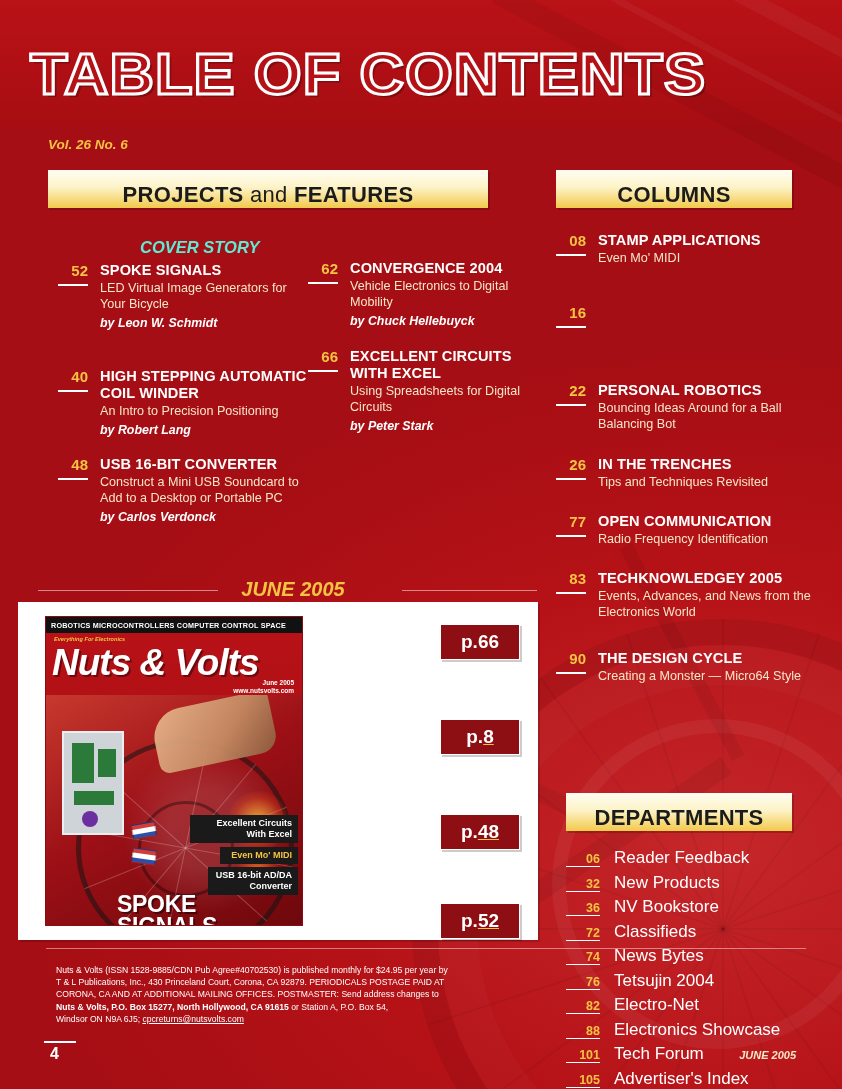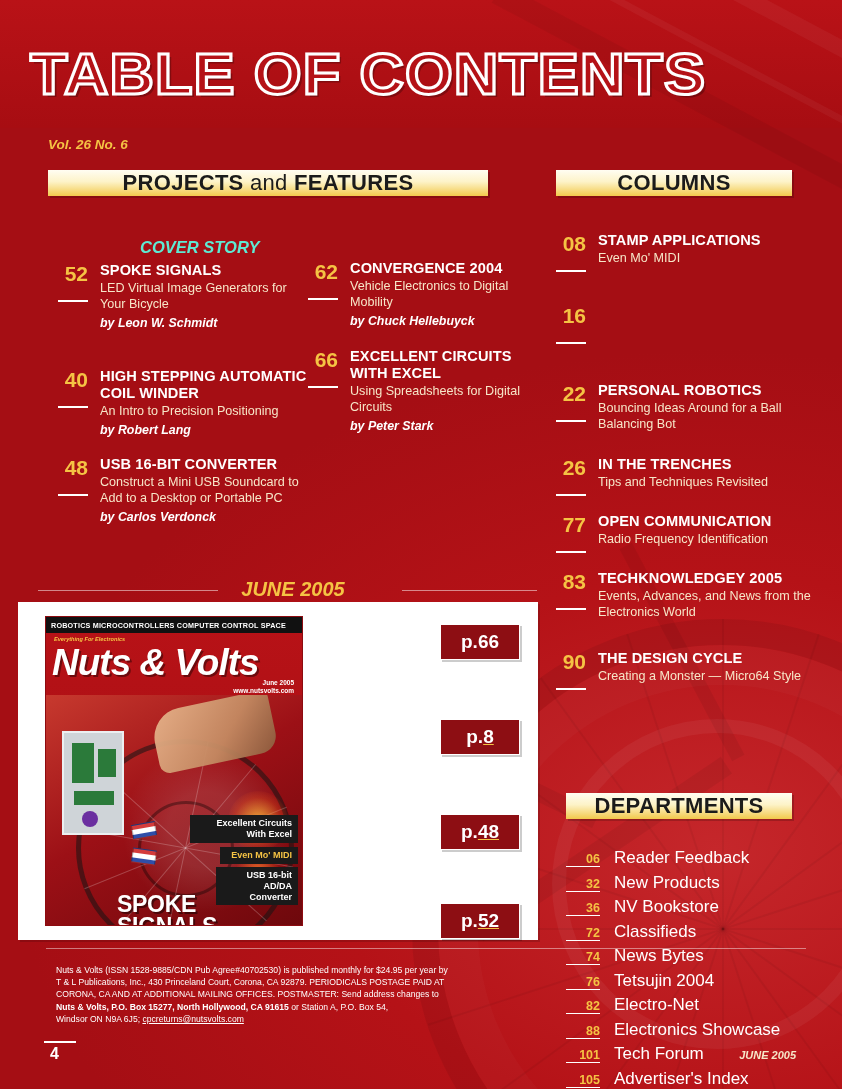--- a/index.html
+++ b/index.html
@@ -80,9 +80,9 @@
 
   
   .banner {
-    position: absolute; height: 26px;
+    position: absolute; height: 38px;
     background: linear-gradient(180deg,#fffdf2 0%, #fdf3c8 45%, #f2c94c 100%);
-    display: flex; align-items: flex-start; justify-content: center;
+    display: flex; align-items: flex-end; justify-content: center;
     box-shadow: 2px 2px 0 rgba(0,0,0,0.18);
   }
   .banner-text { font-size: 22px; font-weight: bold; color: #1b1b1b; letter-spacing: 0.3px; }

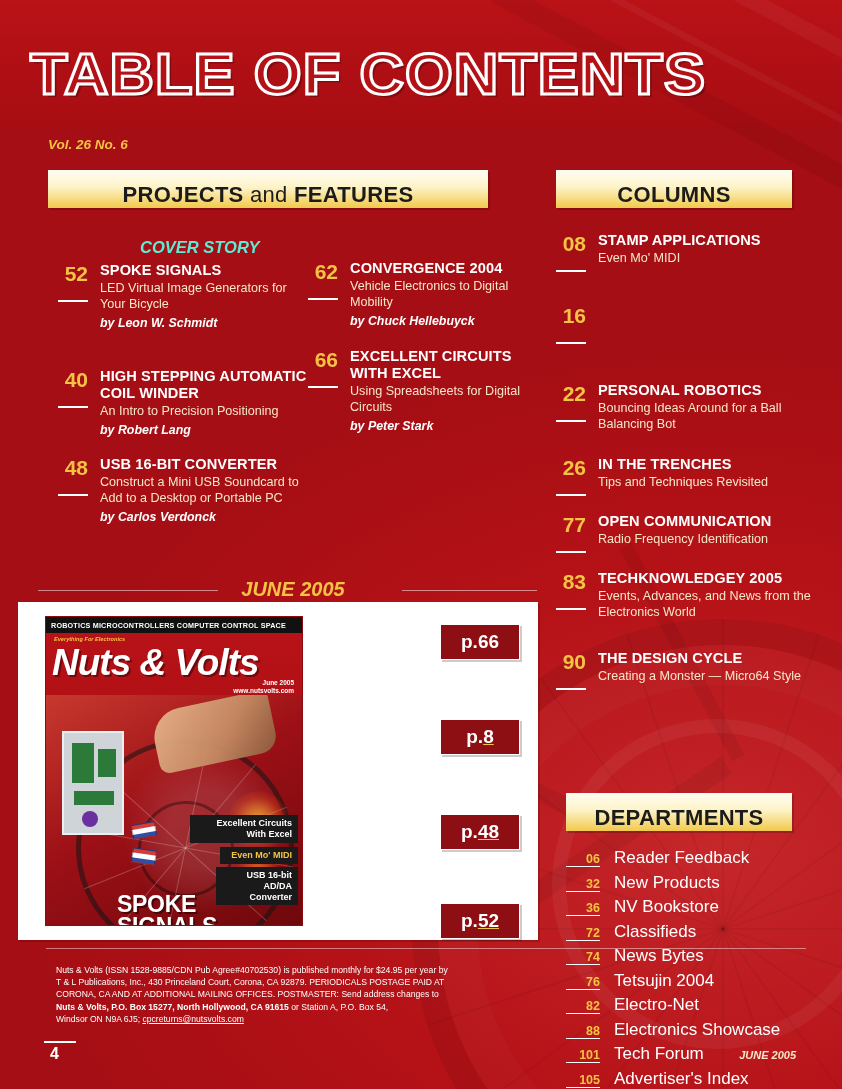--- a/index.html
+++ b/index.html
@@ -99,9 +99,9 @@
   .entry { position: absolute; }
   .entry .num {
     position: absolute; left: 0; top: 0;
-    color: #f5c344; font-weight: bold; font-size: 21px;
+    color: #f5c344; font-weight: bold; font-size: 15px;
     text-align: right; width: 30px;
-    border-bottom: 2px solid #ffffff; padding-bottom: 14px;
+    border-bottom: 2px solid #ffffff; padding-bottom: 5px;
   }
   .entry .body { margin-left: 42px; }
   .entry .ttl {

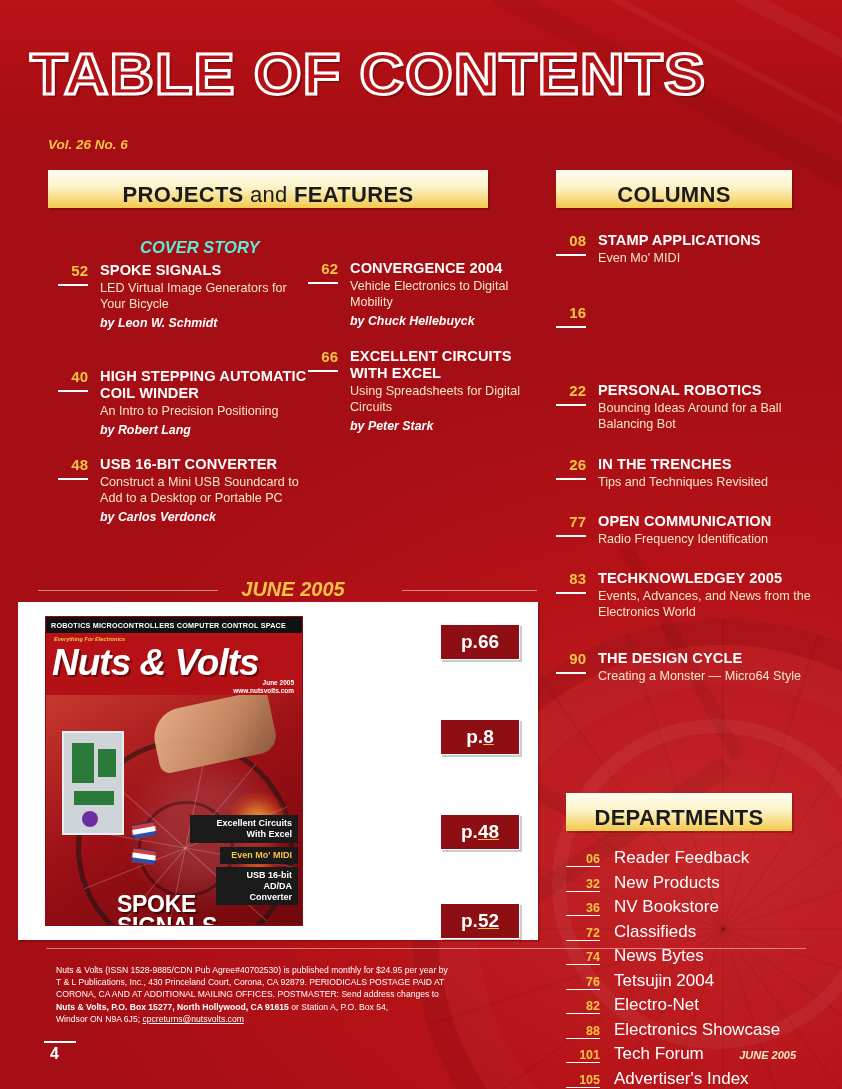--- a/index.html
+++ b/index.html
@@ -229,7 +229,7 @@
   }
   #mc1 { top: 120px; width: 108px; }
   #mc2 { top: 152px; width: 78px; color: #f5c344; }
-  #mc3 { top: 172px; width: 82px; }
+  #mc3 { top: 172px; width: 90px; }
   .mag-spoke-title {
     position: absolute; left: 48px; top: 198px; width: 200px;
     color: #ffffff; font-weight: bold; font-size: 23px; line-height: 0.96;

